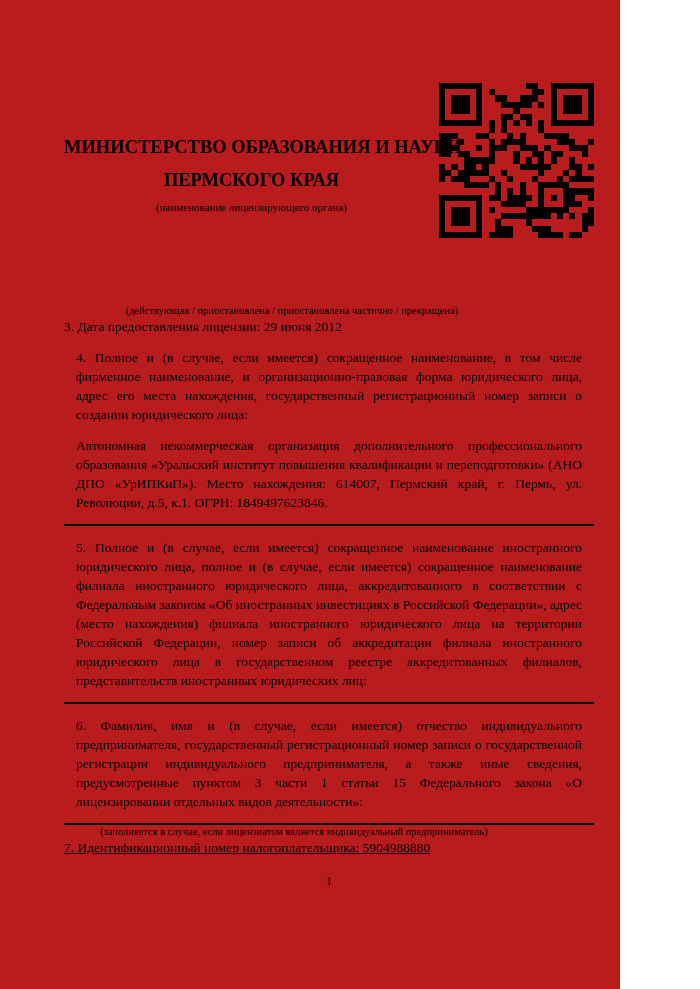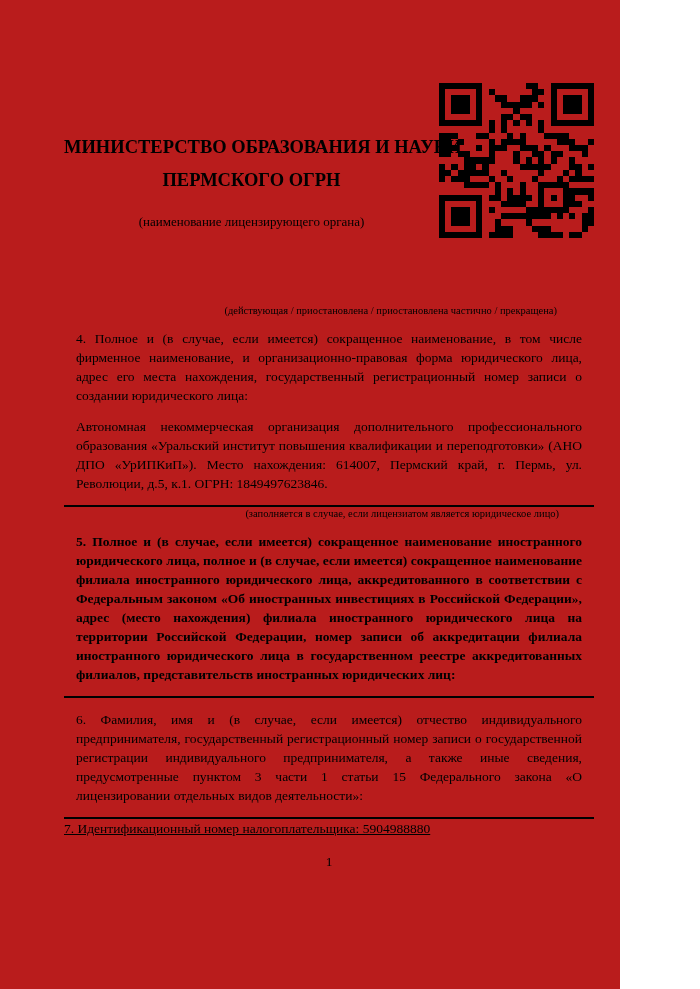--- a/index.html
+++ b/index.html
@@ -44,7 +44,7 @@
   <div class="header-row">
     <div class="ministry">
       <div class="ministry-name">МИНИСТЕРСТВО ОБРАЗОВАНИЯ И НАУКИ</div>
-      <div class="ministry-name">ПЕРМСКОГО ОГРН</div>
+      <div class="ministry-name">ПЕРМСКОГО КРАЯ</div>
       <div class="ministry-caption">(наименование лицензирующего органа)</div>
     </div>
     <div class="qr-box"><svg viewBox="0 0 25 25" width="155" height="155" shape-rendering="crispEdges" fill="#000000">

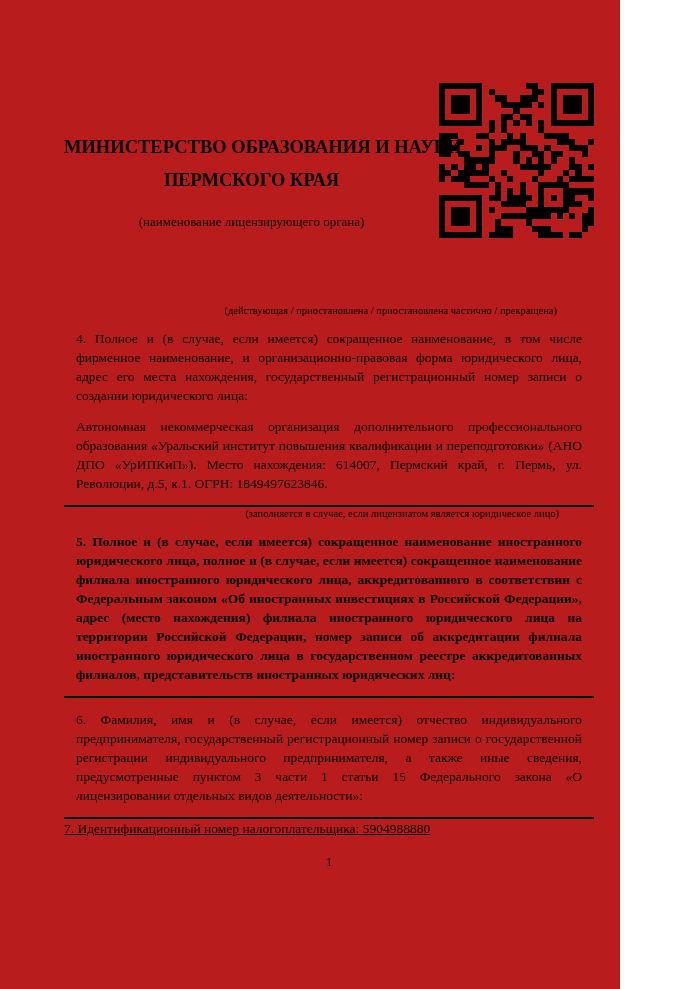--- a/index.html
+++ b/index.html
@@ -18,7 +18,7 @@
   .header-row { display:flex; align-items:flex-start; padding-top:83px; }
   .ministry { flex:1 1 auto; text-align:center; padding-top:48px; min-width:0; }
   .ministry-name { font-weight:bold; font-size:18.5px; line-height:33px; white-space:nowrap; }
-  .ministry-caption { font-size:13px; line-height:13px; margin-top:18px; }
+  .ministry-caption { font-size:11px; line-height:13px; margin-top:4px; }
   .qr-box { flex:0 0 auto; width:155px; height:157px; }
   .doc-title { text-align:center; margin-top:64px; }
   .doc-title div { line-height:19px; }

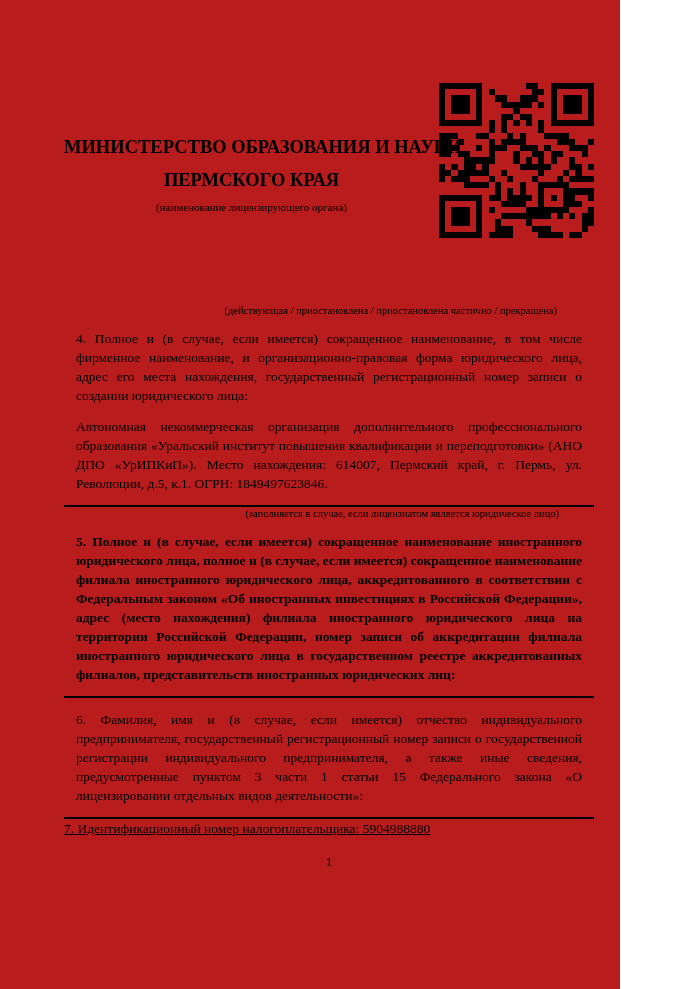--- a/index.html
+++ b/index.html
@@ -32,7 +32,7 @@
   .mt-item6 { margin-top:16px; }
   .mt-item7 { margin-top:28px;text-decoration:underline; }
   .rule { border:0; border-top:2px solid #000000; margin:3px 0 0 0; height:0; }
-  .caption { font-size:10.5px; line-height:13px; text-align:right; transform:translateX(-35px); }
+  .caption { font-size:10.5px; line-height:13px; text-align:center; transform:translateX(-35px); }
   .caption-status { transform:translateX(-37px); }
   .page-number { text-align:center; margin-top:14px; }
 </style>

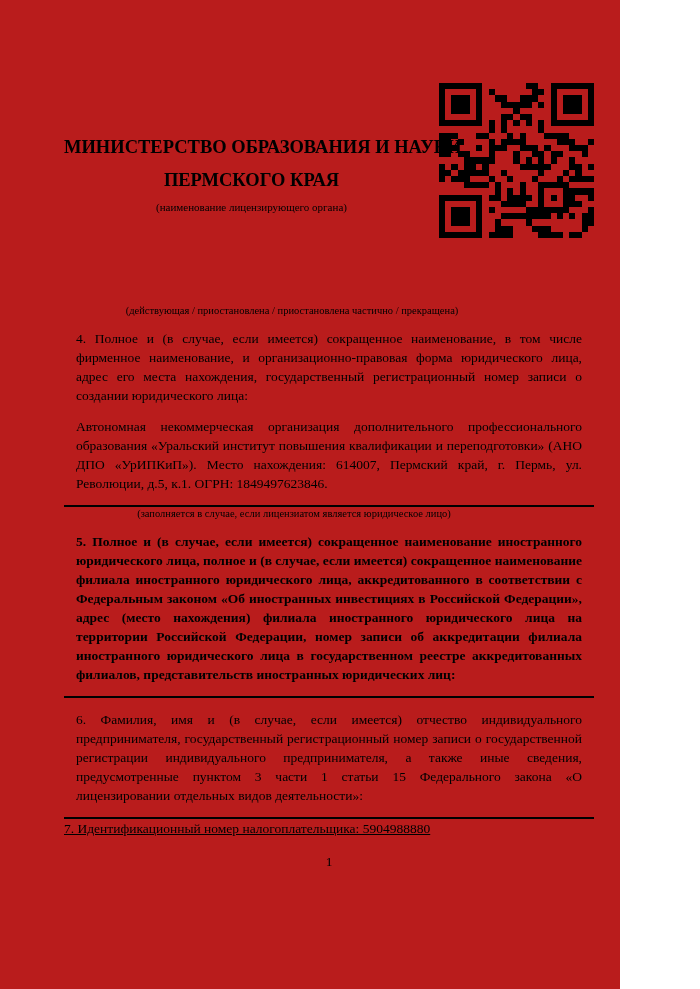--- a/index.html
+++ b/index.html
@@ -360,6 +360,7 @@
   <div class="caption caption-status">(действующая / приостановлена / приостановлена частично / прекращена)</div>
 
 
+  <p class="field mt-item3">3. Дата предоставления лицензии: 29 июня 2012</p>
 
   <p class="q mt-item4">4. Полное и (в случае, если имеется) сокращенное наименование, в том числе фирменное наименование, и организационно-правовая форма юридического лица, адрес его места нахождения, государственный регистрационный номер записи о создании юридического лица:</p>
   <p class="q">Автономная некоммерческая организация дополнительного профессионального образования «Уральский институт повышения квалификации и переподготовки» (АНО ДПО «УрИПКиП»). Место нахождения: 614007, Пермский край, г. Пермь, ул. Революции, д.5, к.1. ОГРН: 1849497623846.</p>

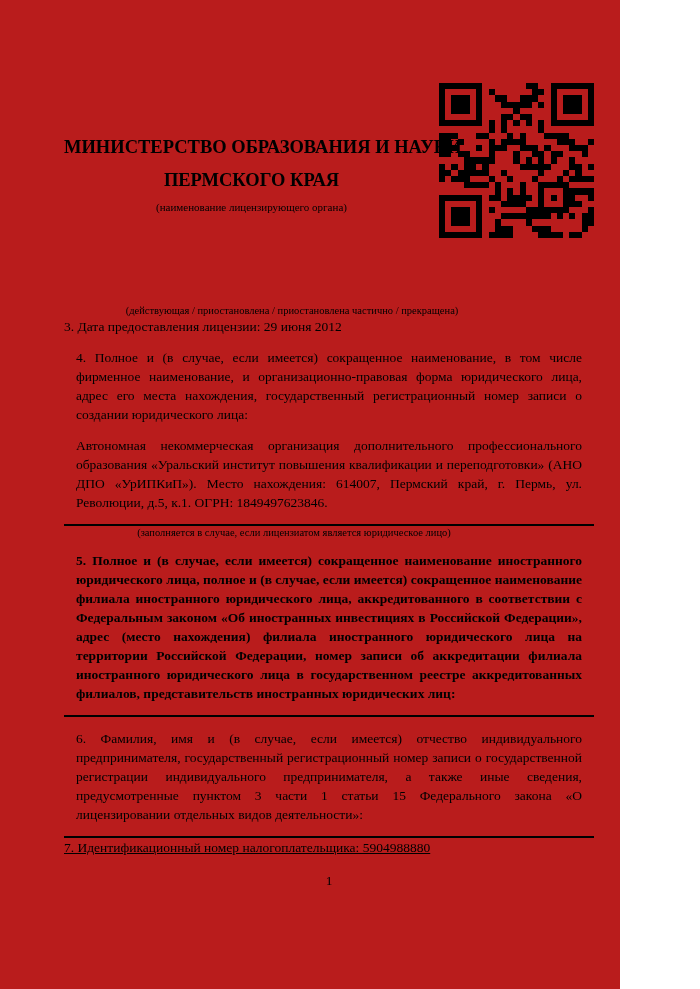--- a/index.html
+++ b/index.html
@@ -365,7 +365,6 @@
   <p class="q mt-item4">4. Полное и (в случае, если имеется) сокращенное наименование, в том числе фирменное наименование, и организационно-правовая форма юридического лица, адрес его места нахождения, государственный регистрационный номер записи о создании юридического лица:</p>
   <p class="q">Автономная некоммерческая организация дополнительного профессионального образования «Уральский институт повышения квалификации и переподготовки» (АНО ДПО «УрИПКиП»). Место нахождения: 614007, Пермский край, г. Пермь, ул. Революции, д.5, к.1. ОГРН: 1849497623846.</p>
   <div class="rule"></div>
-  <div class="caption">(заполняется в случае, если лицензиатом является юридическое лицо)</div>
 
   <p class="q mt-item5">5. Полное и (в случае, если имеется) сокращенное наименование иностранного юридического лица, полное и (в случае, если имеется) сокращенное наименование филиала иностранного юридического лица, аккредитованного в соответствии с Федеральным законом «Об иностранных инвестициях в Российской Федерации», адрес (место нахождения) филиала иностранного юридического лица на территории Российской Федерации, номер записи об аккредитации филиала иностранного юридического лица в государственном реестре аккредитованных филиалов, представительств иностранных юридических лиц:</p>
   <div class="rule"></div>

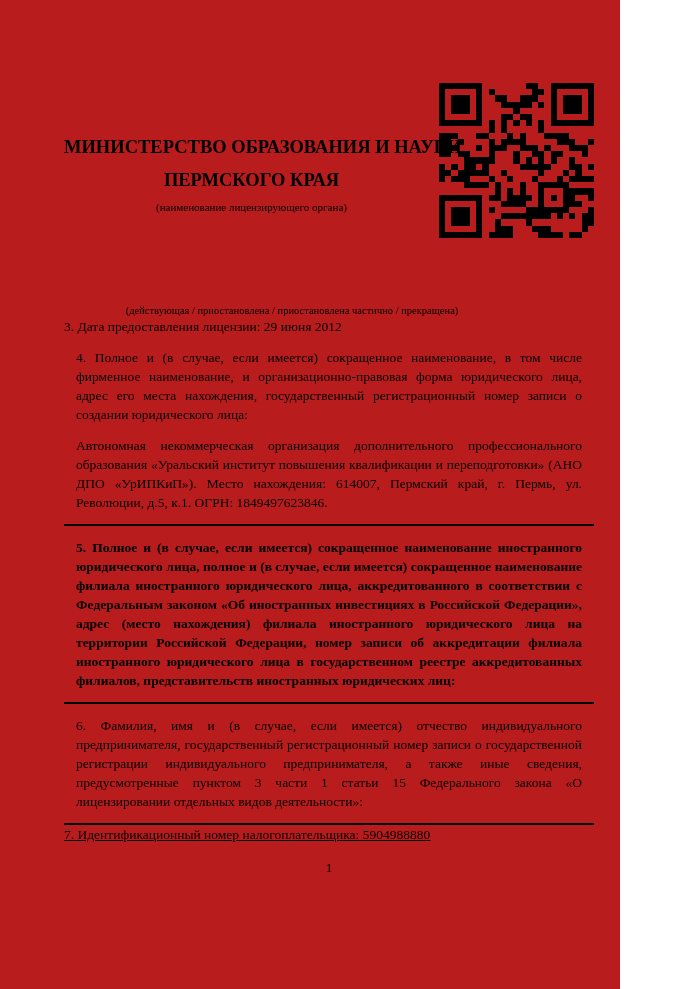--- a/index.html
+++ b/index.html
@@ -28,7 +28,7 @@
   .mt-item2 { margin-top:20px; }
   .mt-item3 { margin-top:13px; }
   .mt-item4 { margin-top:10px; }
-  .mt-item5 { margin-top:13px;font-weight:bold; }
+  .mt-item5 { margin-top:13px; }
   .mt-item6 { margin-top:16px; }
   .mt-item7 { margin-top:28px;text-decoration:underline; }
   .rule { border:0; border-top:2px solid #000000; margin:3px 0 0 0; height:0; }

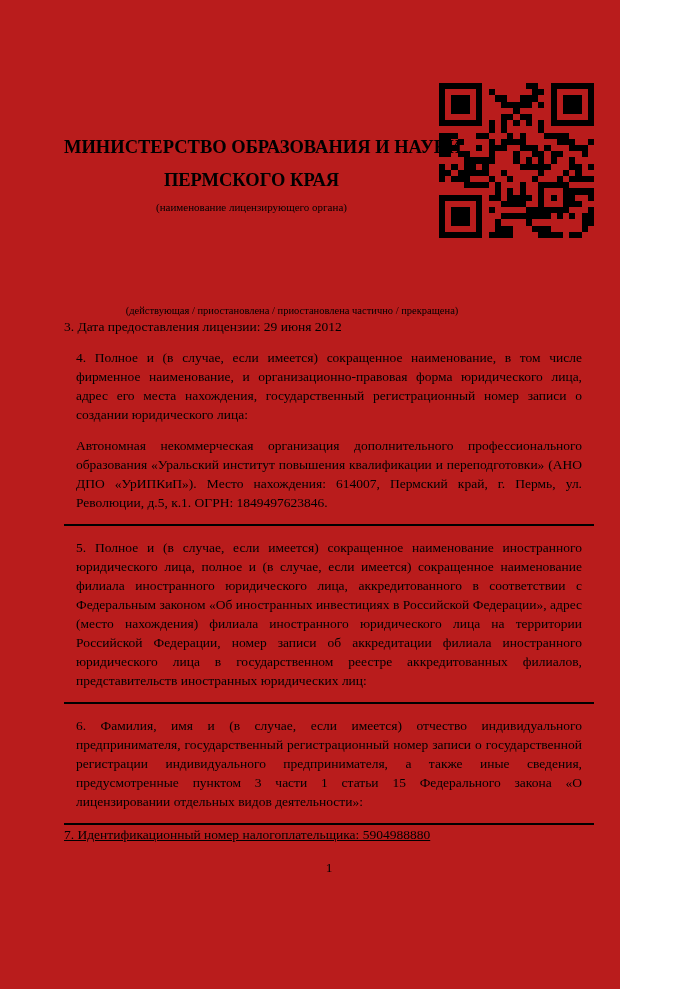--- a/index.html
+++ b/index.html
@@ -371,6 +371,7 @@
 
   <p class="q mt-item6">6. Фамилия, имя и (в случае, если имеется) отчество индивидуального предпринимателя, государственный регистрационный номер записи о государственной регистрации индивидуального предпринимателя, а также иные сведения, предусмотренные пунктом 3 части 1 статьи 15 Федерального закона «О лицензировании отдельных видов деятельности»:</p>
   <div class="rule"></div>
+  <div class="caption">(заполняется в случае, если лицензиатом является индивидуальный предприниматель)</div>
 
   <p class="field mt-item7">7. Идентификационный номер налогоплательщика: 5904988880</p>
 

